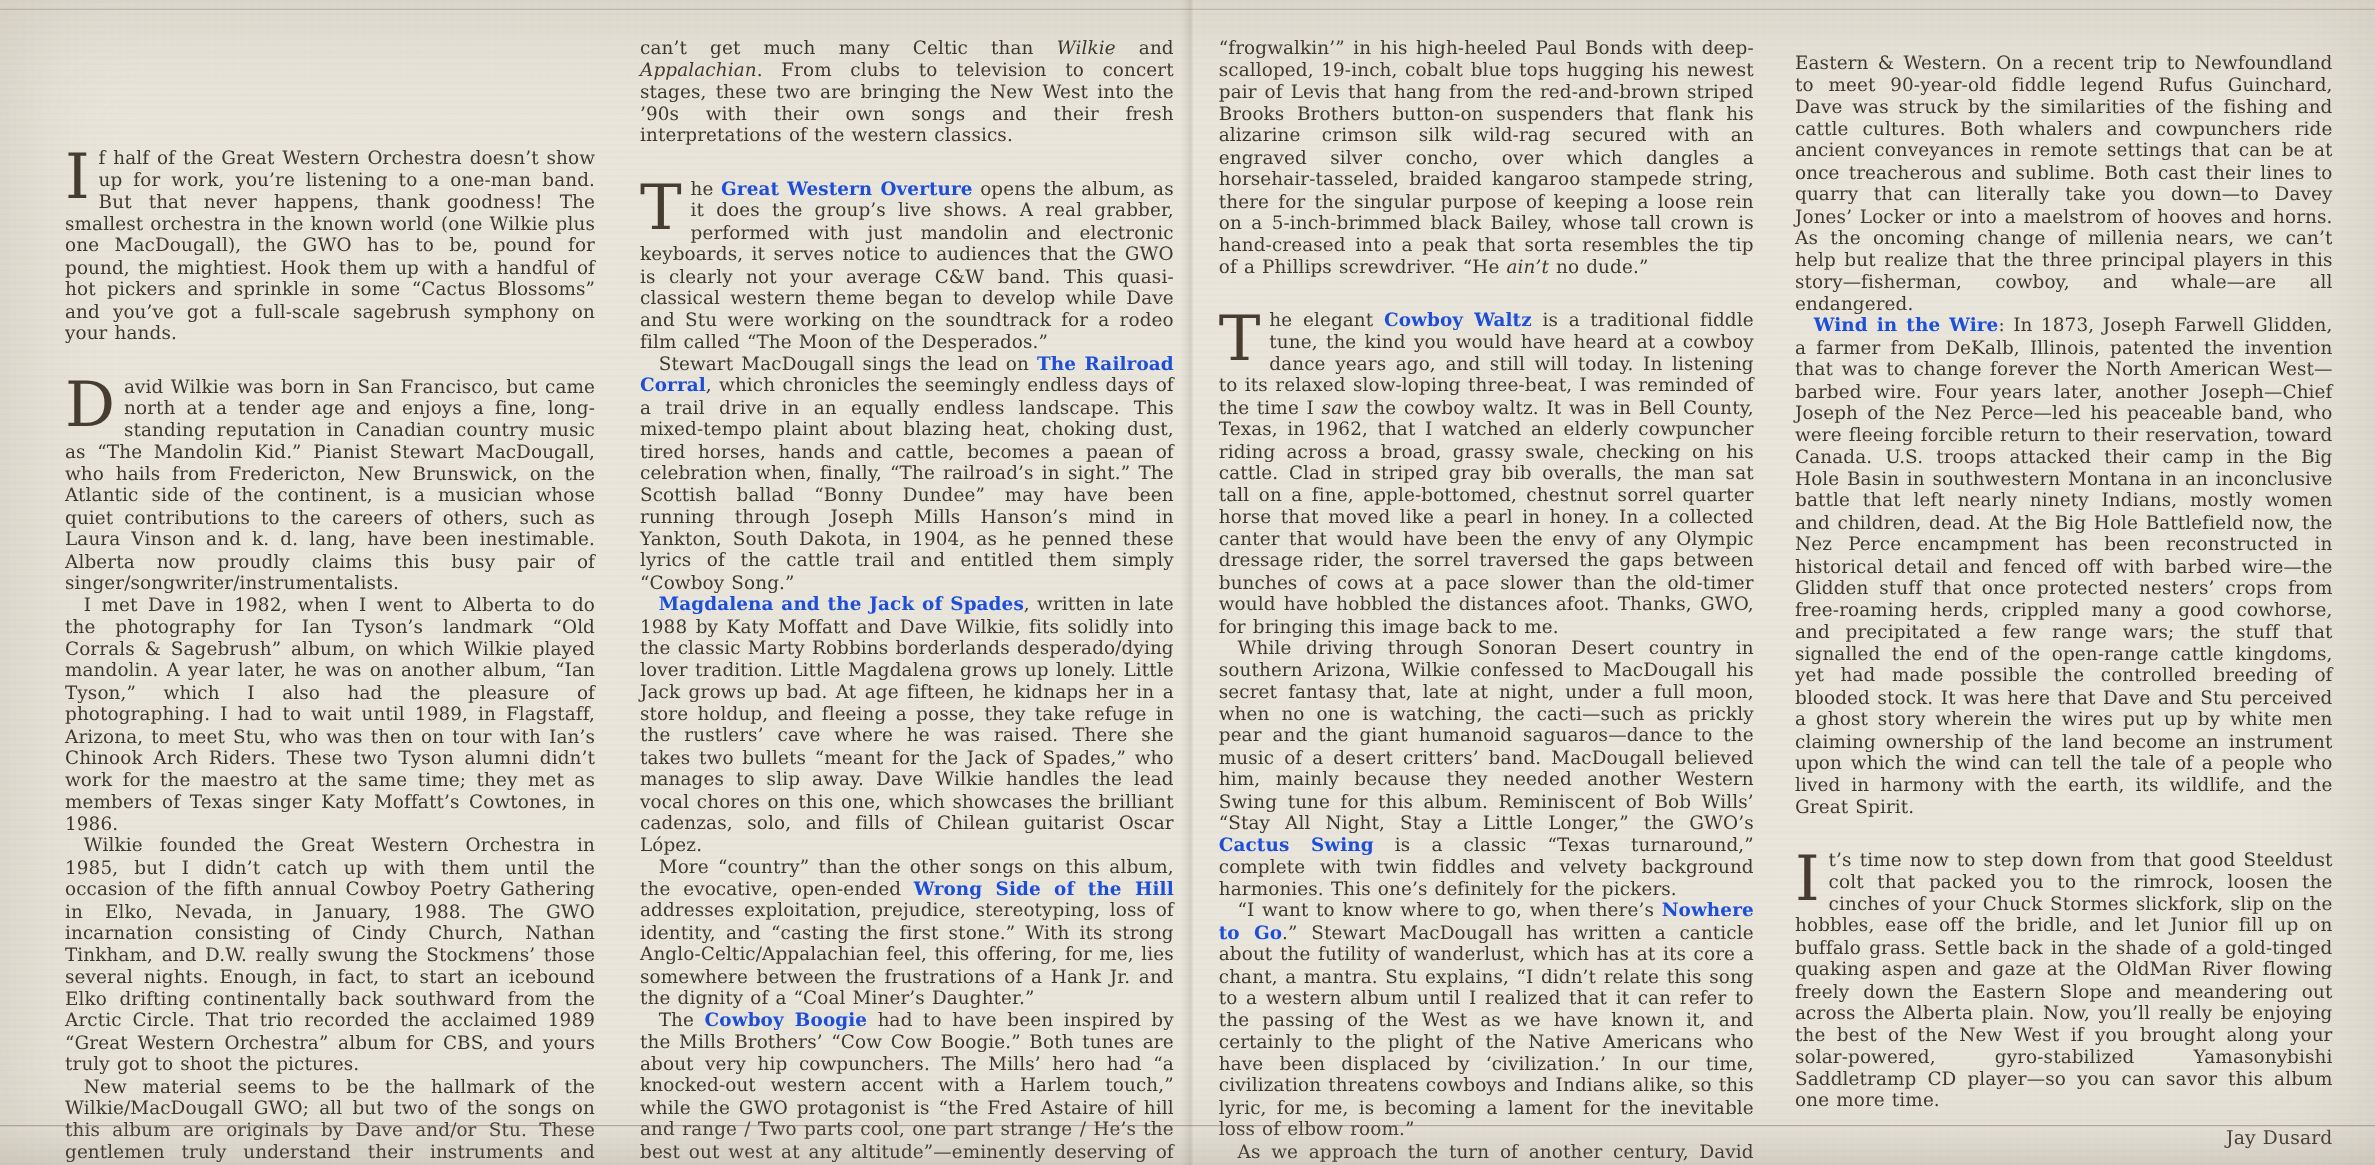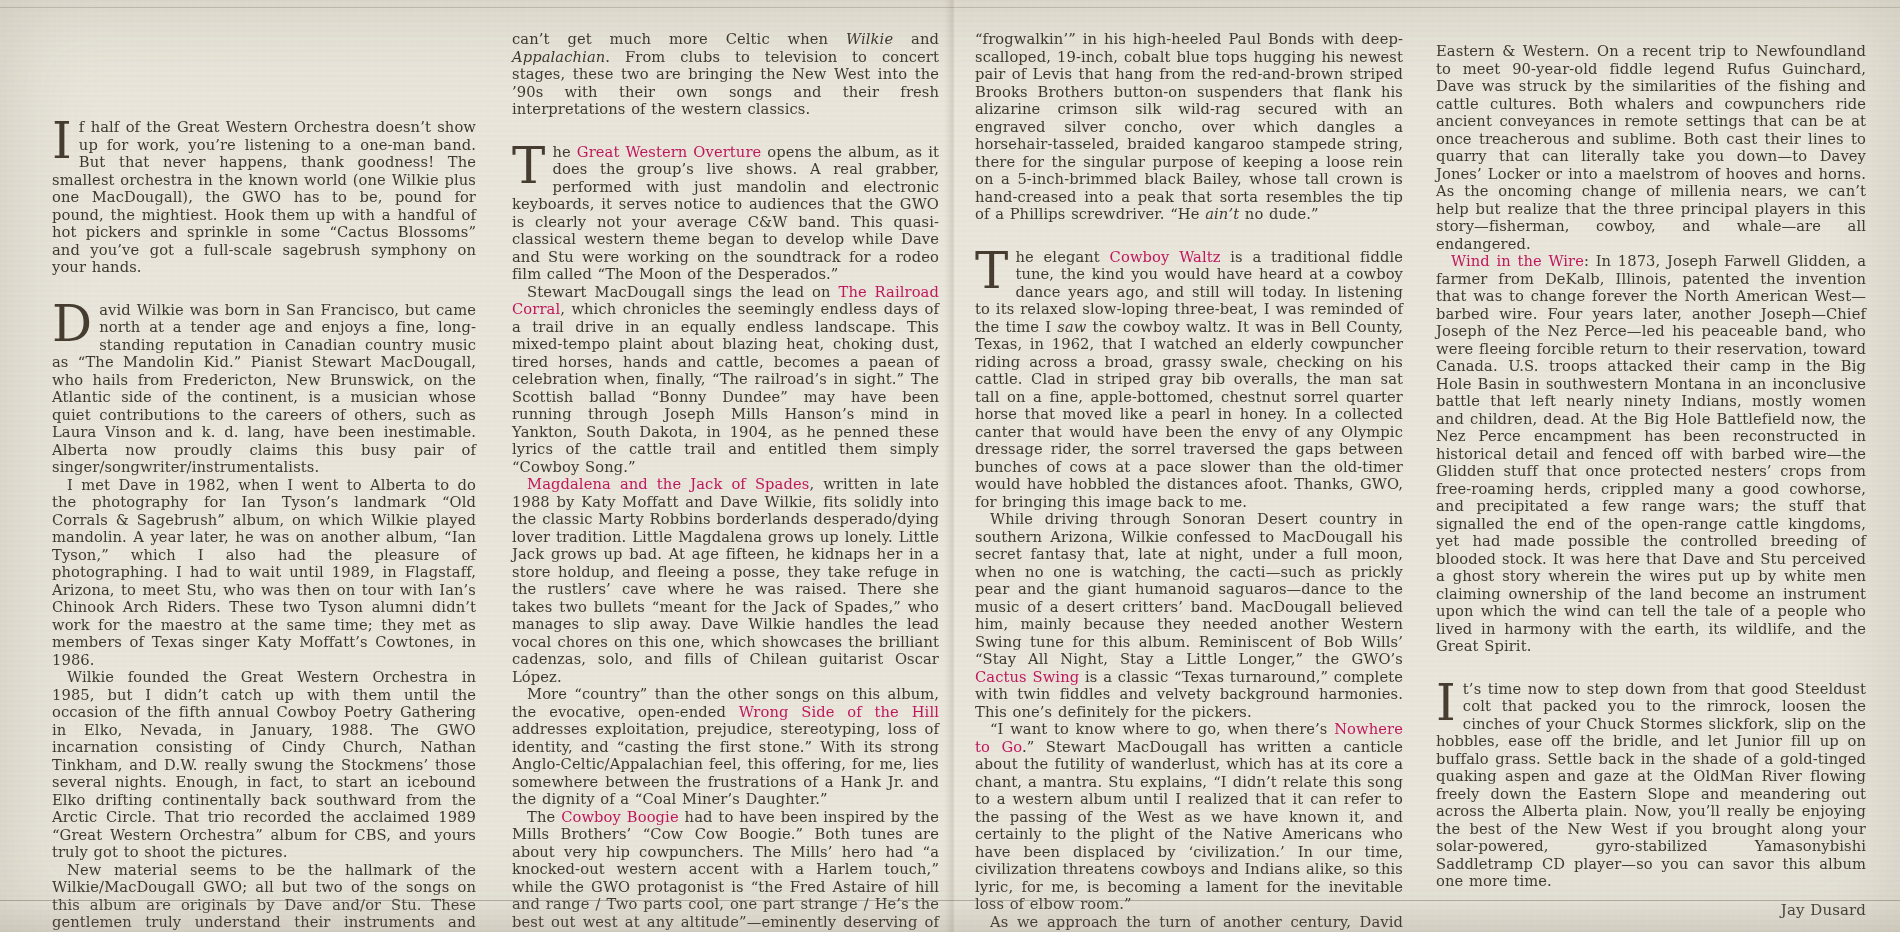--- a/index.html
+++ b/index.html
@@ -82,7 +82,7 @@
       <p class="indent "><span>New material seems to be the hallmark of the Wilkie/MacDougall GWO; all but two of the songs on this album are originals by Dave and/or Stu. These gentlemen truly understand their instruments and their art. Eclectic in their tastes and keenly aware of musical styles and traditions, the roots of their creations range from cowboy to Celtic. And, you</span></p>
     </div>
   <div class="col" id="col2">
-      <p class=""><span>can’t get much more Celtic when </span><span class="seg-i">Wilkie</span><span> and </span><span class="seg-i">Appalachian</span><span>. From clubs to television to concert stages, these two are bringing the New West into the ’90s with their own songs and their fresh interpretations of the western classics.</span></p>
+      <p class=""><span>can’t get much many Celtic than </span><span class="seg-i">Wilkie</span><span> and </span><span class="seg-i">Appalachian</span><span>. From clubs to television to concert stages, these two are bringing the New West into the ’90s with their own songs and their fresh interpretations of the western classics.</span></p>
       <p class="gap"><span class="dropcap">T</span><span>he </span><span class="seg-b">Great Western Overture</span><span> opens the album, as it does the group’s live shows. A real grabber, performed with just mandolin and electronic keyboards, it serves notice to audiences that the GWO is clearly not your average C&amp;W band. This quasi-classical western theme began to develop while Dave and Stu were working on the soundtrack for a rodeo film called “The Moon of the Desperados.”</span></p>
       <p class="indent "><span>Stewart MacDougall sings the lead on </span><span class="seg-b">The Railroad Corral</span><span>, which chronicles the seemingly endless days of a trail drive in an equally endless landscape. This mixed-tempo plaint about blazing heat, choking dust, tired horses, hands and cattle, becomes a paean of celebration when, finally, “The railroad’s in sight.” The Scottish ballad “Bonny Dundee” may have been running through Joseph Mills Hanson’s mind in Yankton, South Dakota, in 1904, as he penned these lyrics of the cattle trail and entitled them simply “Cowboy Song.”</span></p>
       <p class="indent "><span class="seg-b">Magdalena and the Jack of Spades</span><span>, written in late 1988 by Katy Moffatt and Dave Wilkie, fits solidly into the classic Marty Robbins borderlands desperado/dying lover tradition. Little Magdalena grows up lonely. Little Jack grows up bad. At age fifteen, he kidnaps her in a store holdup, and fleeing a posse, they take refuge in the rustlers’ cave where he was raised. There she takes two bullets “meant for the Jack of Spades,” who manages to slip away. Dave Wilkie handles the lead vocal chores on this one, which showcases the brilliant cadenzas, solo, and fills of Chilean guitarist Oscar López.</span></p>

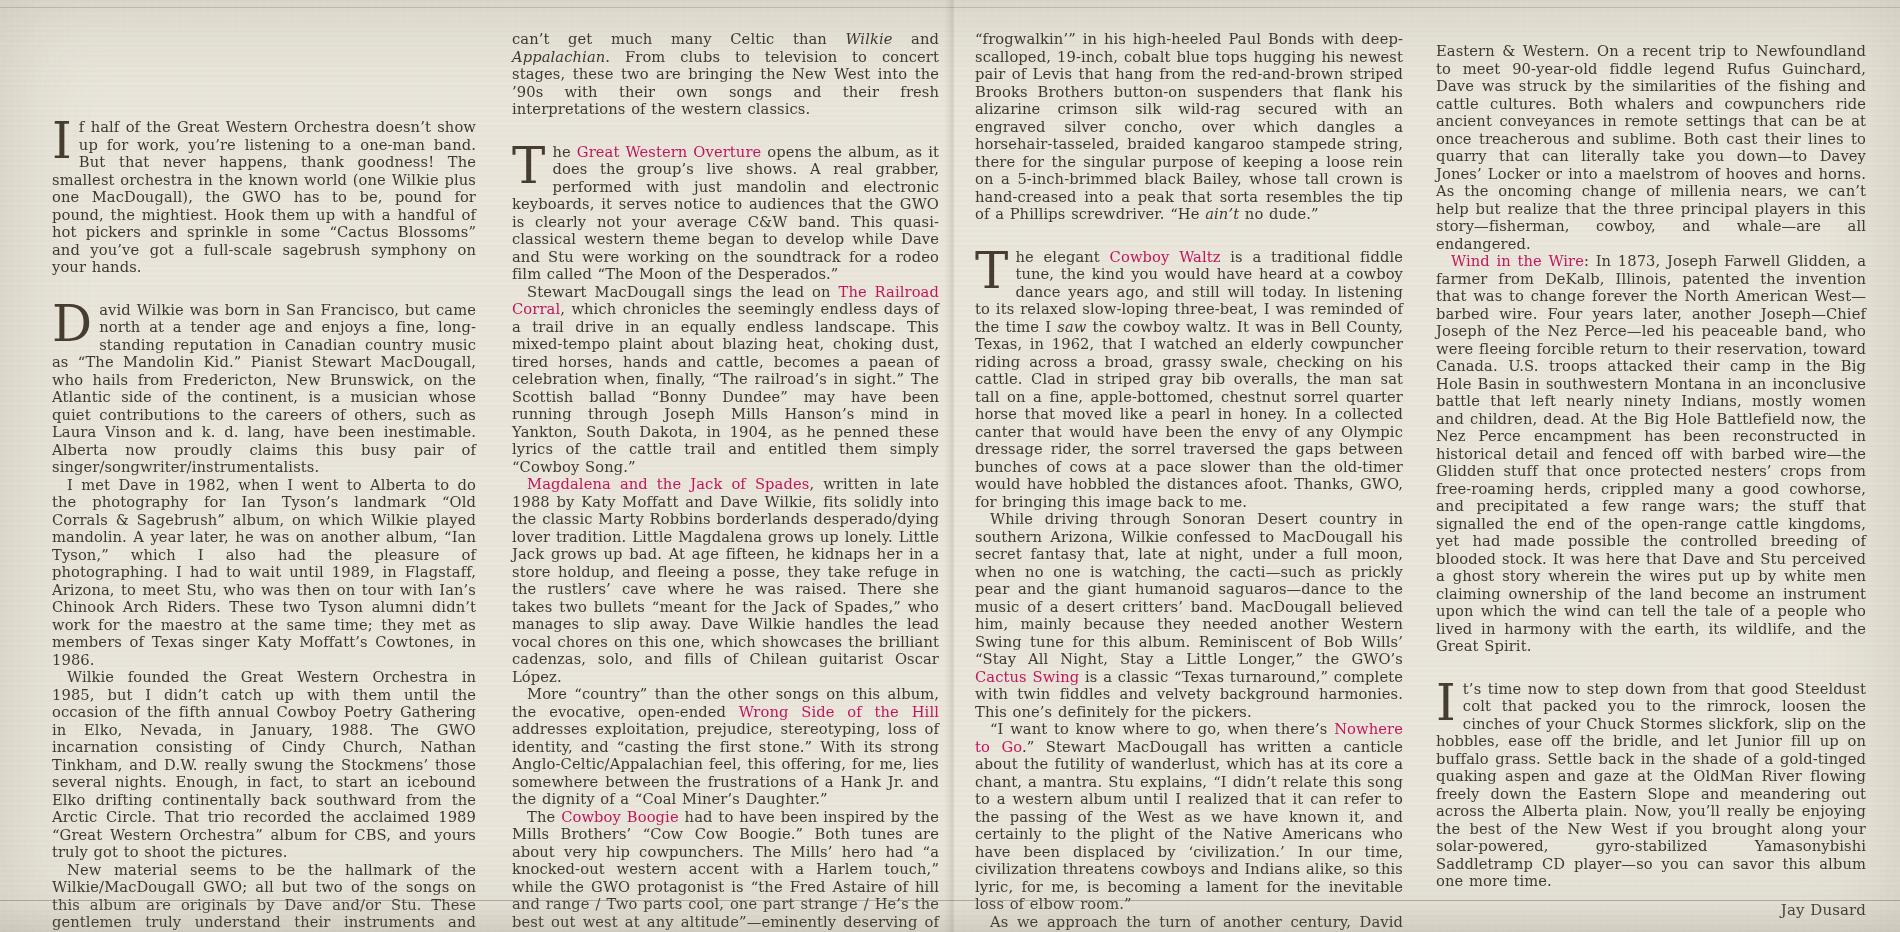--- a/index.html
+++ b/index.html
@@ -57,7 +57,7 @@
     padding: 3px 7px 0 0;
     color: #463d30;
   }
-  .seg-b { font-weight: normal; color: #be185d; }
+  .seg-b { font-weight: bold; color: #1d4ed8; }
   .seg-i { font-style: italic; }
   .sig {
     text-align: right;

